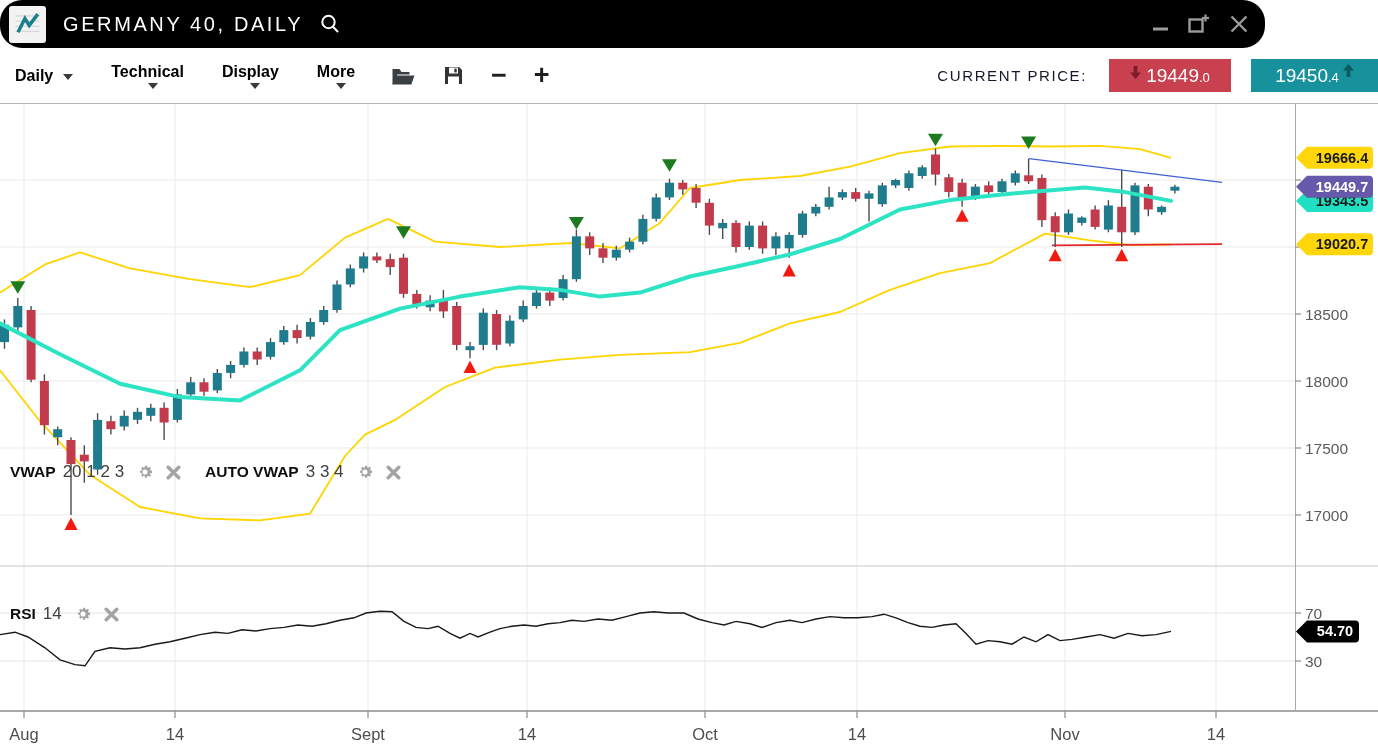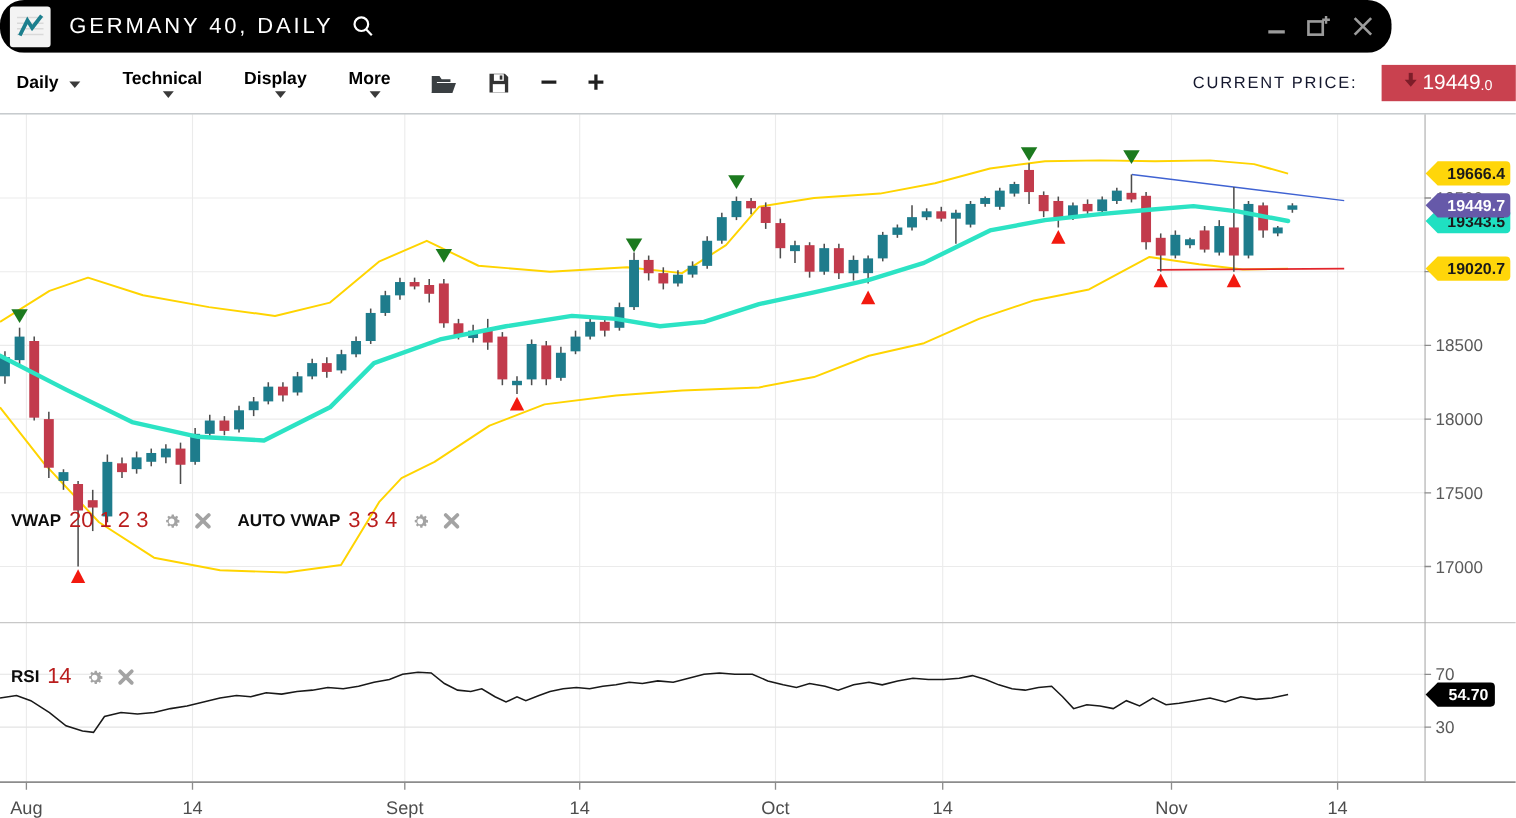--- a/index.html
+++ b/index.html
@@ -448,6 +448,13 @@
       <span class="num">19449</span>
       <span class="frac">.0</span>
     </div>
+    <div class="price-box buy">
+      <span class="num">19450</span>
+      <span class="frac">.4</span>
+      <svg width="11" height="13" viewBox="0 0 12 14">
+          <path d="M4 14 h4 V7 h4 L6 0 0 7 h4 z" fill="#0b5a60"></path>
+        </svg>
+    </div>
   </div>
 </div>
 

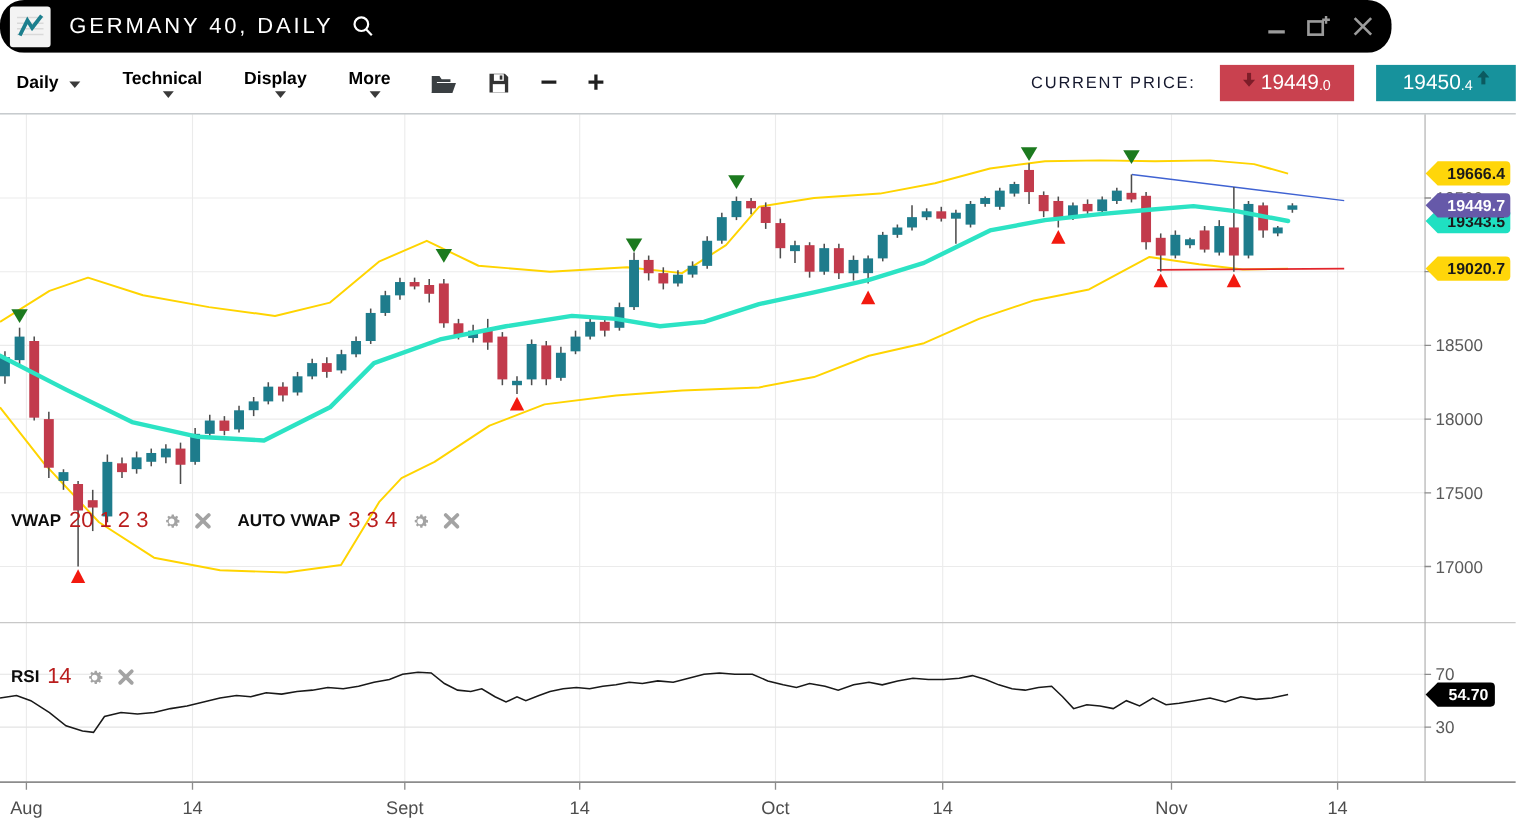--- a/index.html
+++ b/index.html
@@ -38,7 +38,7 @@
   #chart-svg{position:absolute;left:0;top:0;z-index:1;}
   .ind-row{position:absolute;display:flex;align-items:center;z-index:10;}
   .ind-name{font-size:15.5px;font-weight:bold;color:#0d0d0d;}
-  .ind-params{font-size:20px;color:#b91c1c;margin-left:7px;}
+  .ind-params{font-size:17px;color:#404040;margin-left:7px;}
   .ind-row svg{margin-left:12px;cursor:pointer;}
   .ind-gap{width:24px;}
   #vwap-row{left:10px;top:462px;}

